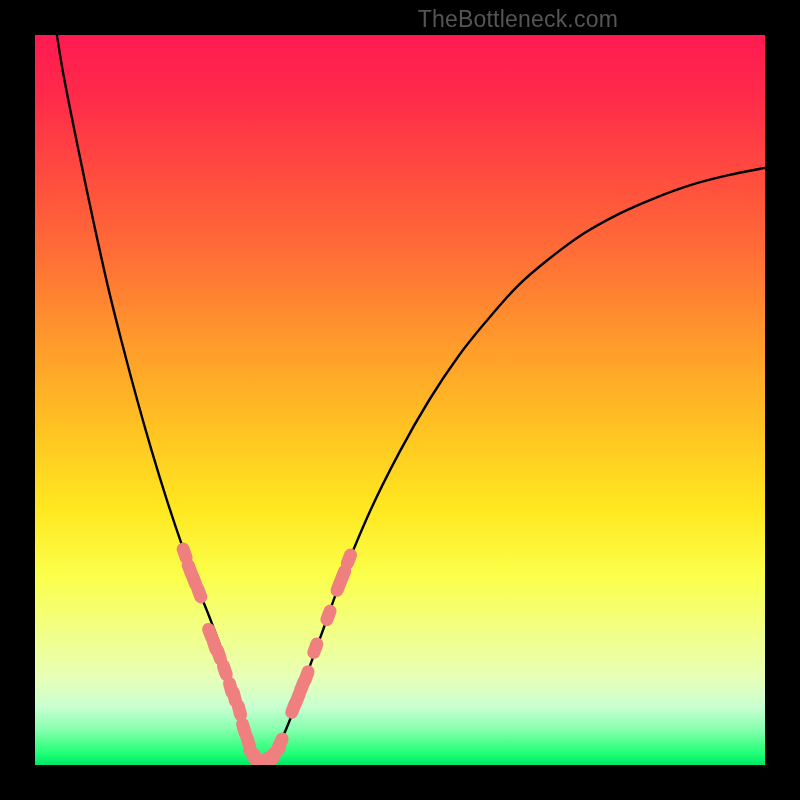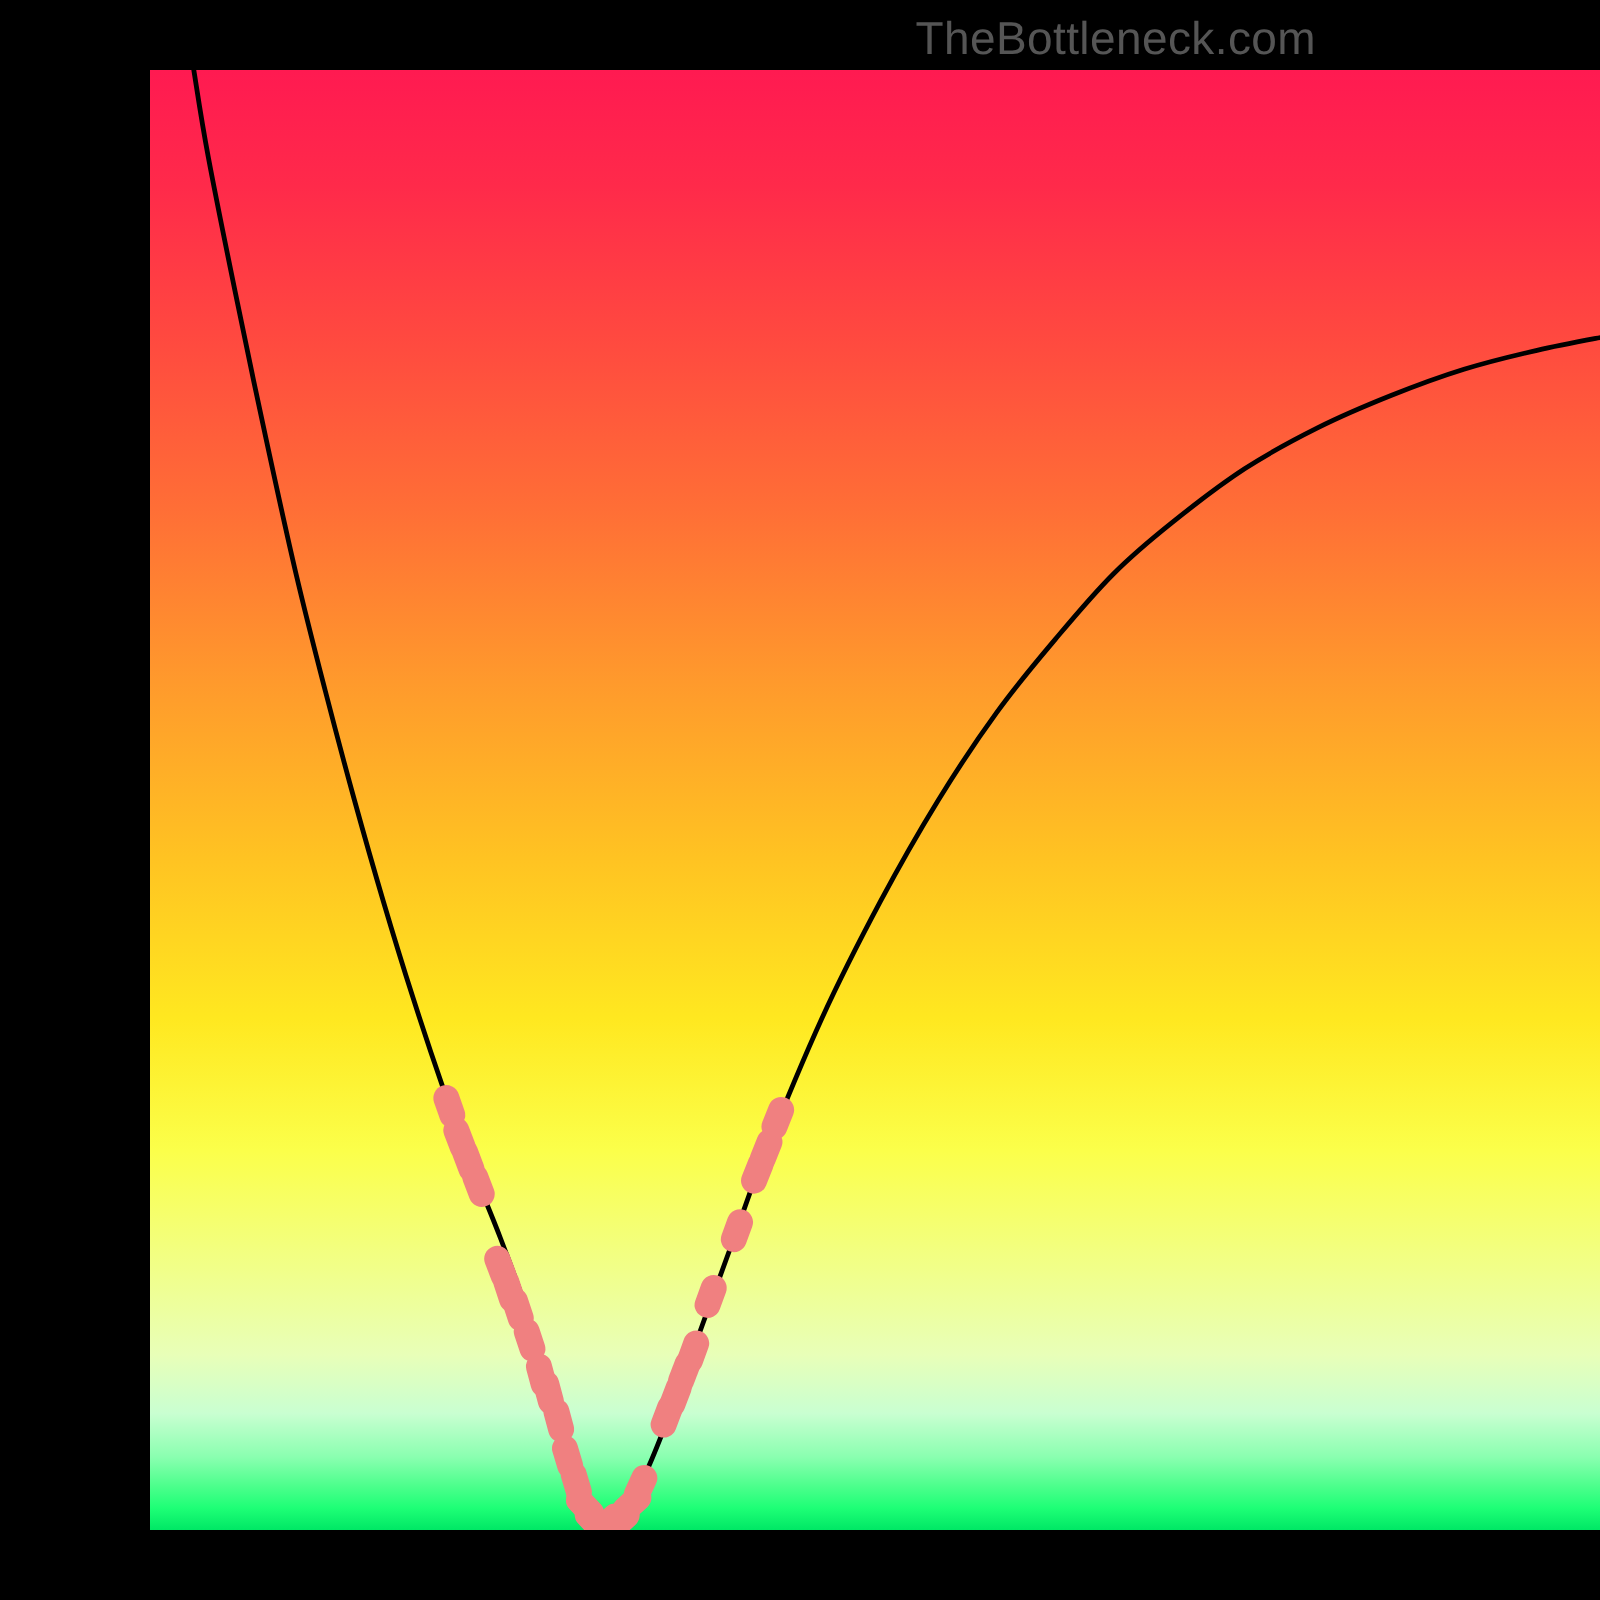--- a/index.html
+++ b/index.html
@@ -16,7 +16,6 @@
     width: 632px;
     height: 800px;
     background: #000;
-    margin-left: 40px;
   }
   .plot-area {
     position: absolute;

